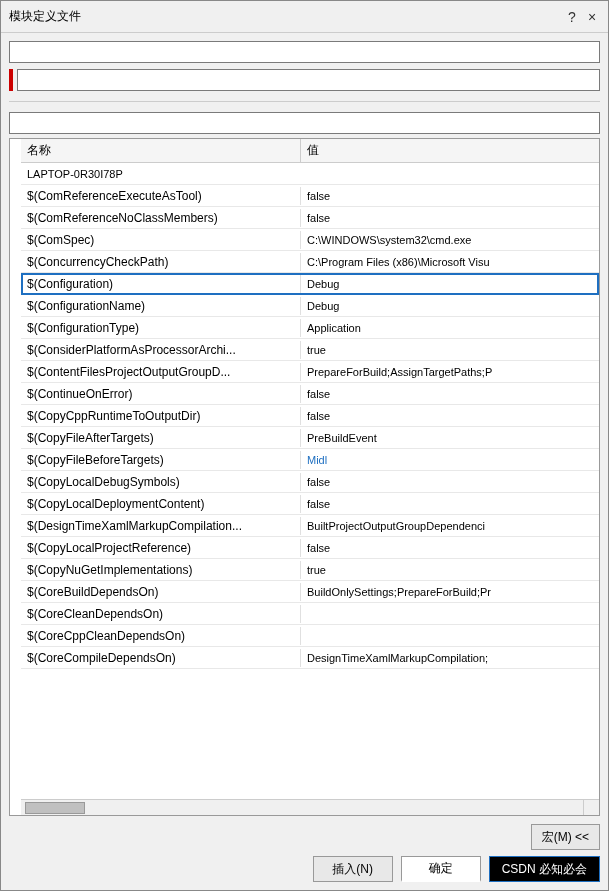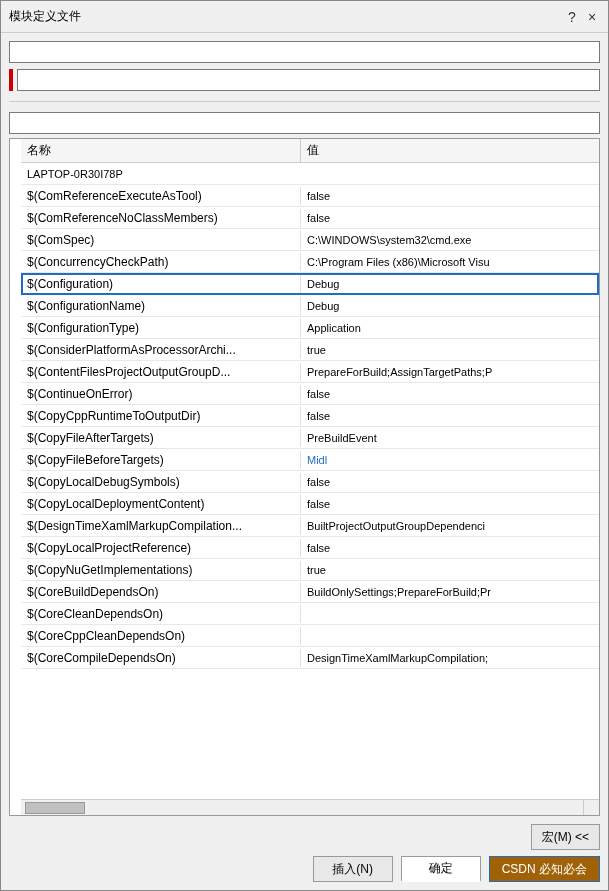--- a/index.html
+++ b/index.html
@@ -382,7 +382,7 @@
     <div class="action-row">
       <button class="action-btn">插入(N)</button>
       <button class="action-btn active-tab">确定</button>
-      <button class="action-btn" style="background:#a16207; color:#fff; border-color:#1e6fc1;">CSDN 必知必会</button>
+      <button class="action-btn" style="background:#000000; color:#fff; border-color:#1e6fc1;">CSDN 必知必会</button>
     </div>
   </div>
 </div>

